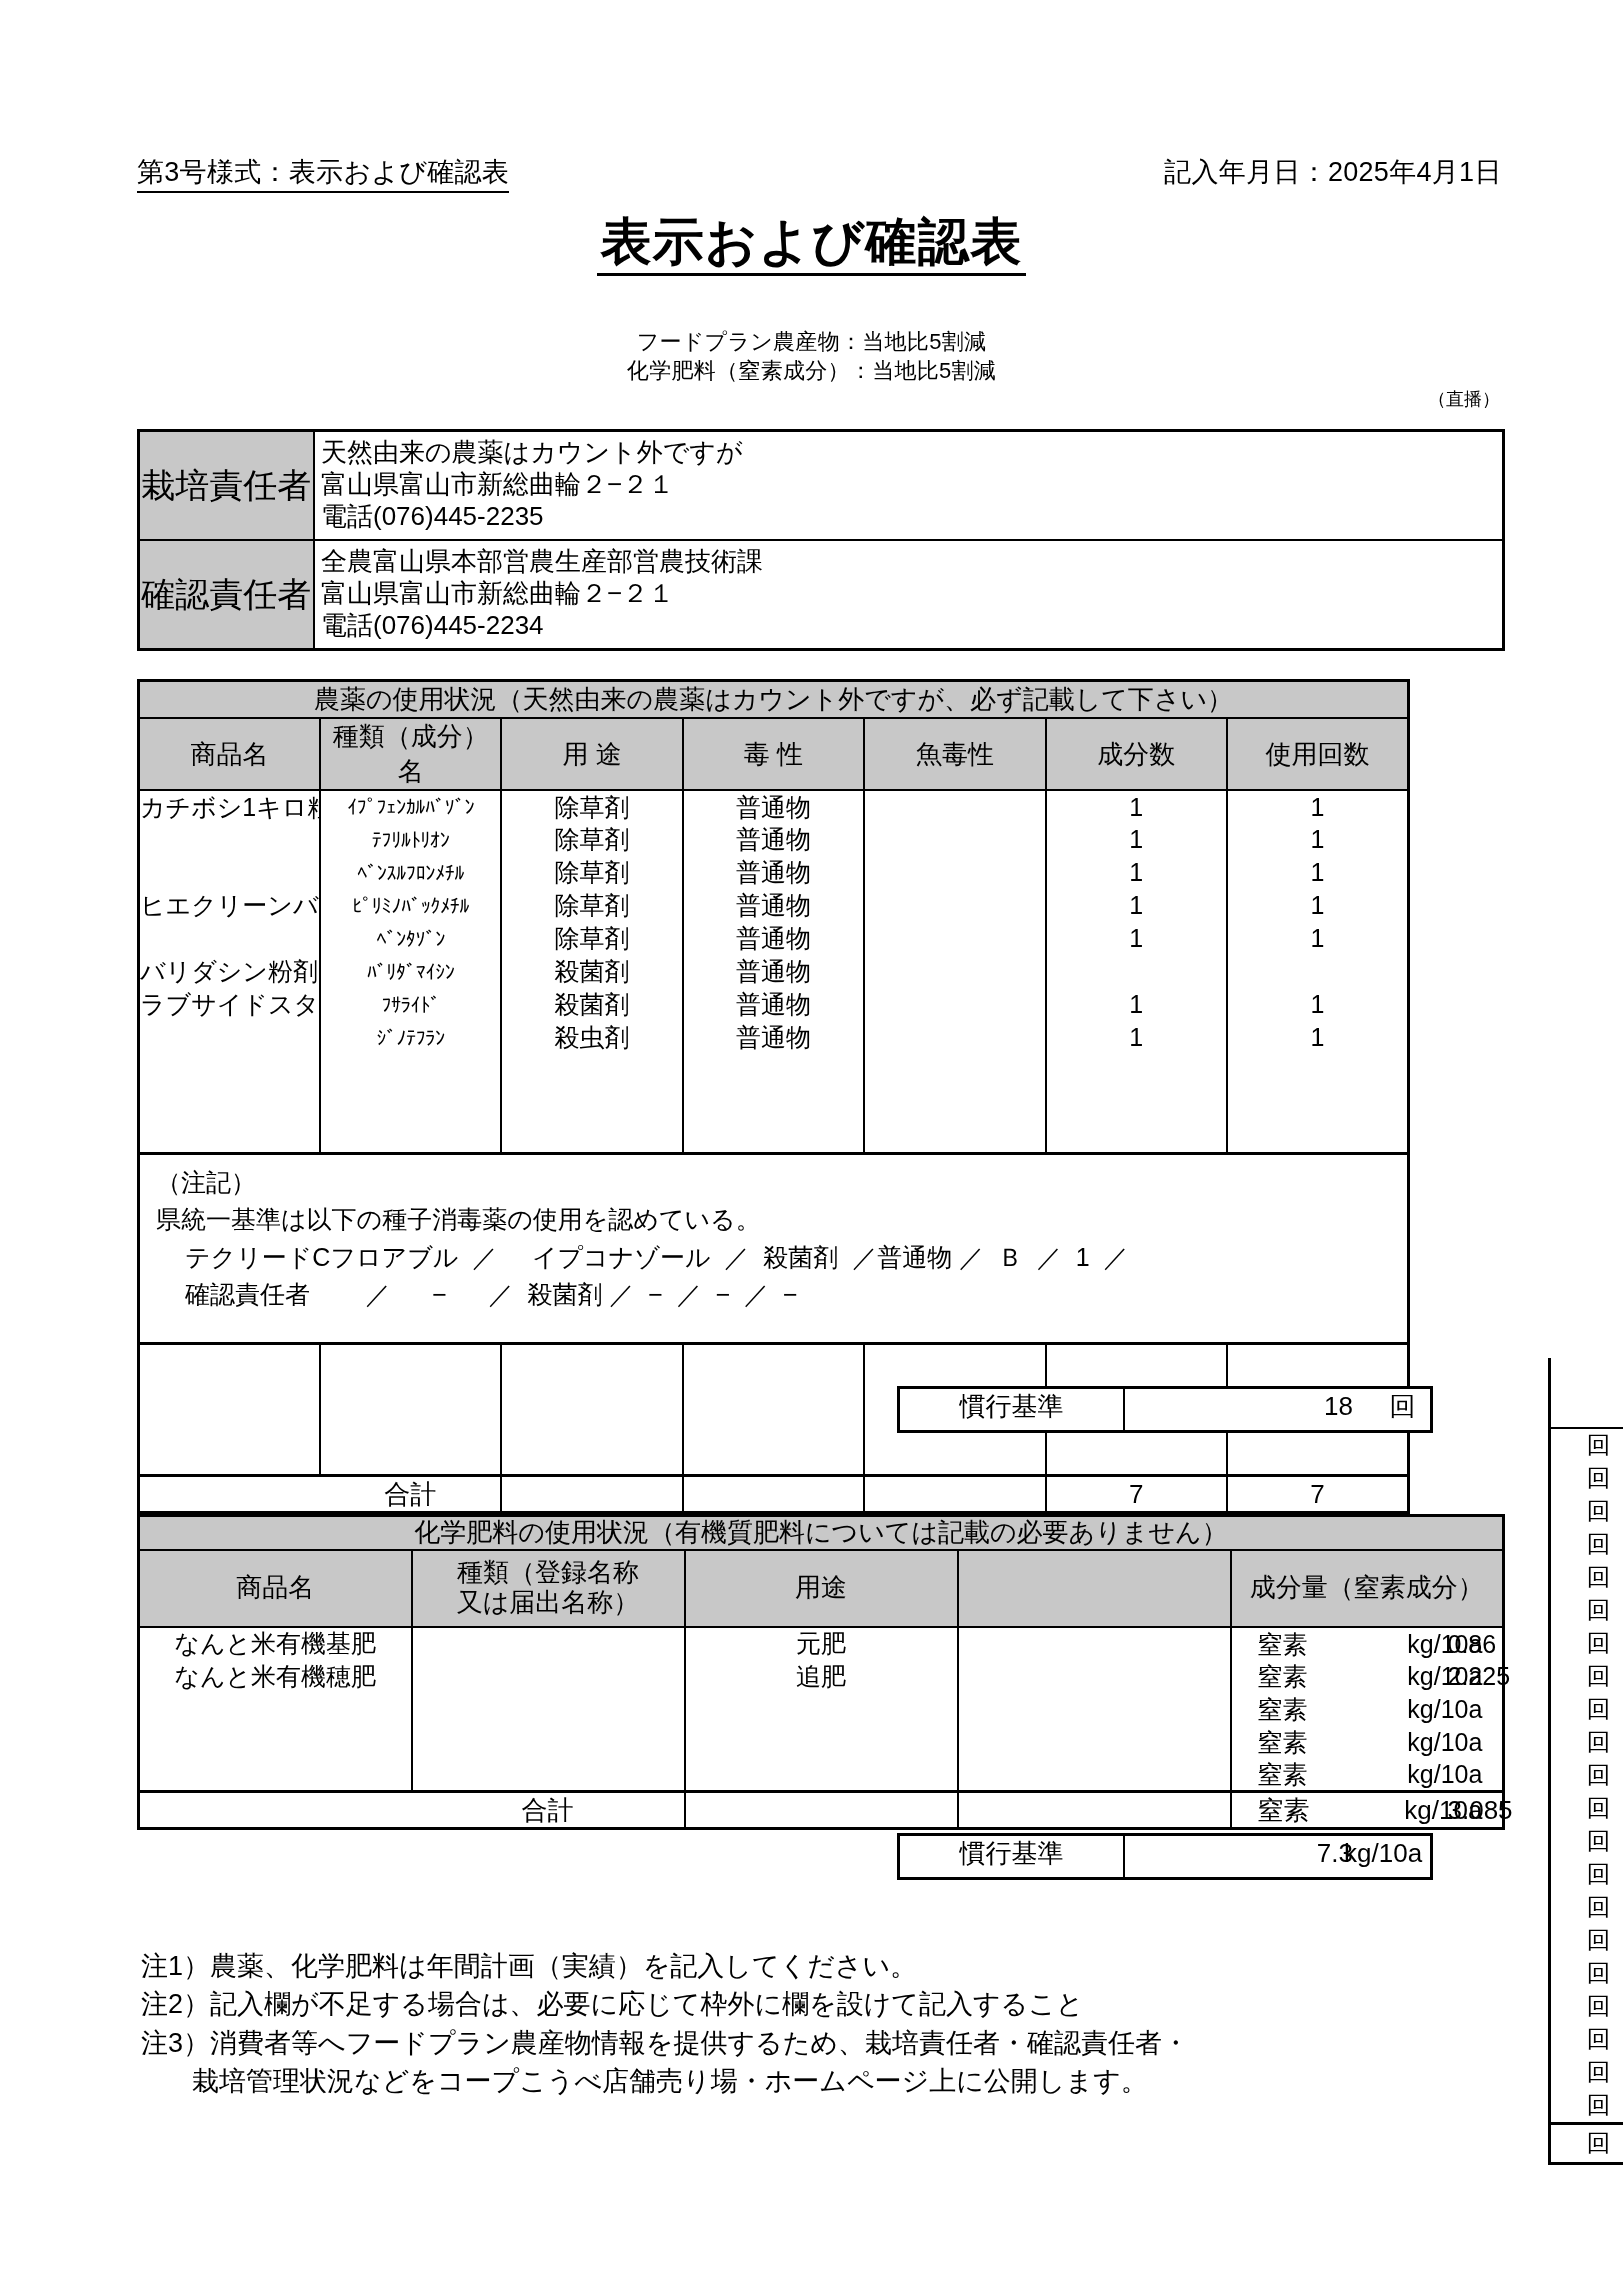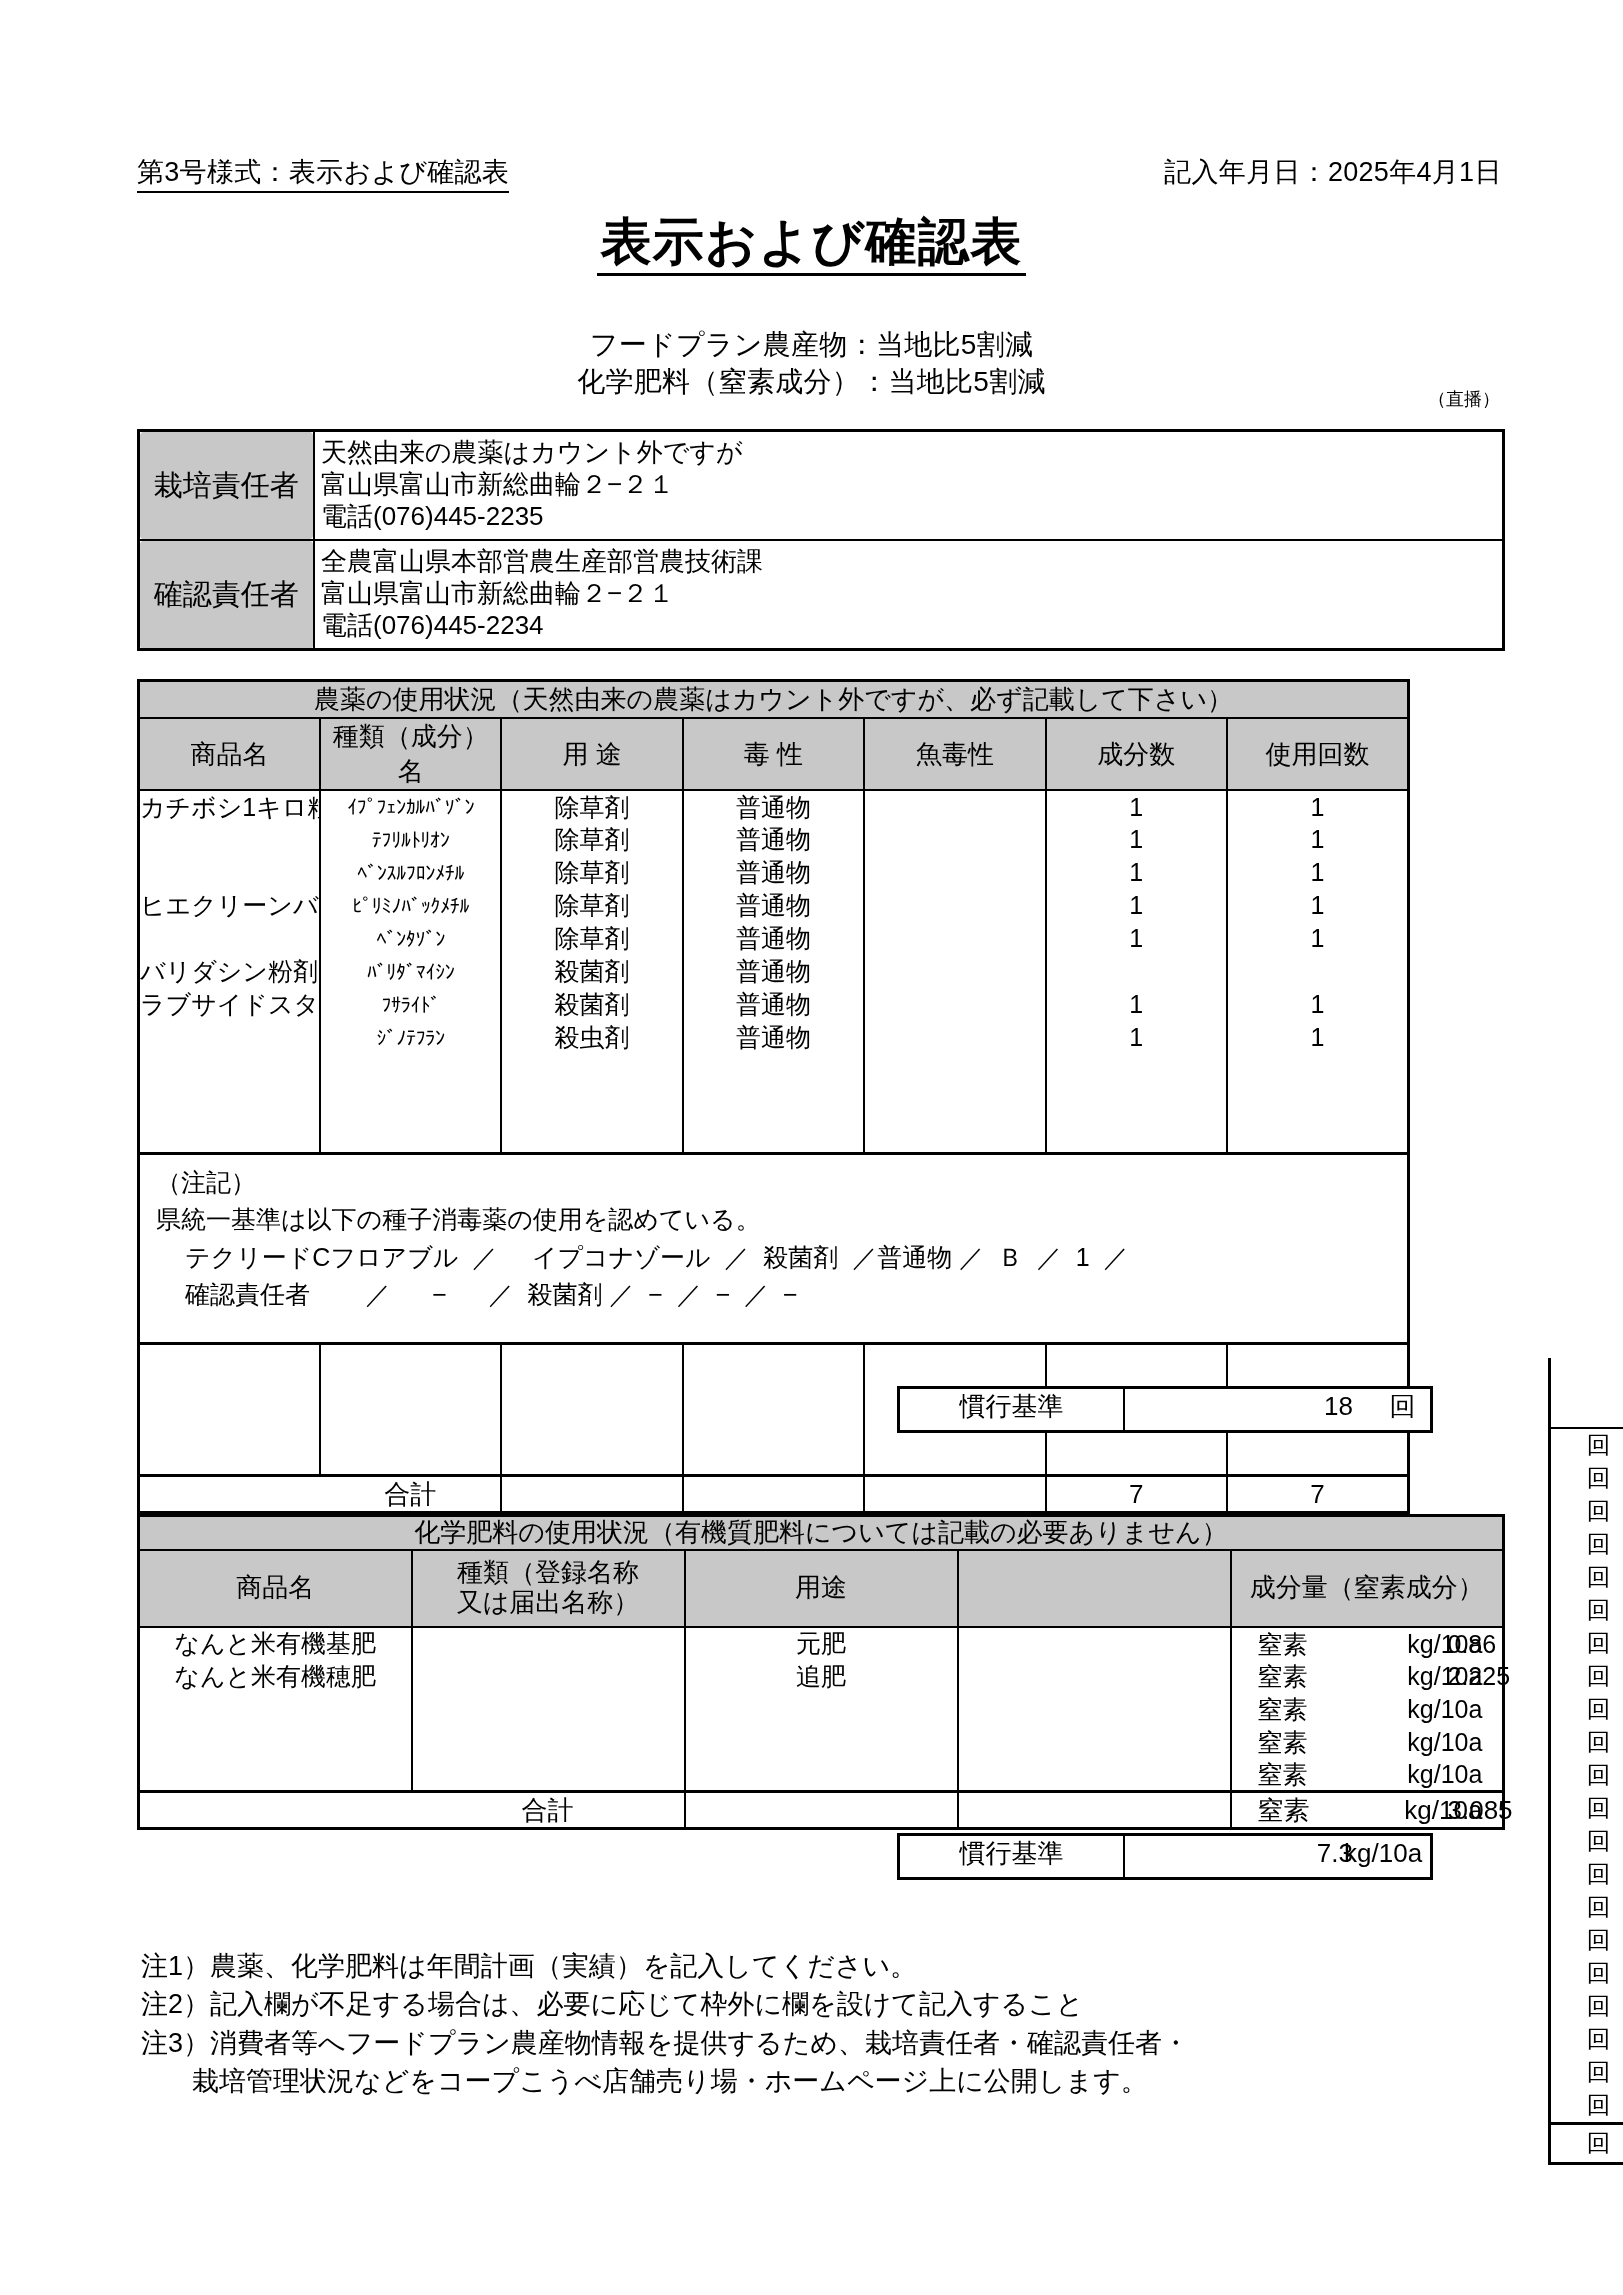--- a/index.html
+++ b/index.html
@@ -72,7 +72,7 @@
     top: 327px;
     width: 1623px;
     text-align: center;
-    font-size: 28px;
+    font-size: 22px;
     line-height: 1.32;
     letter-spacing: 0.3px;
   }

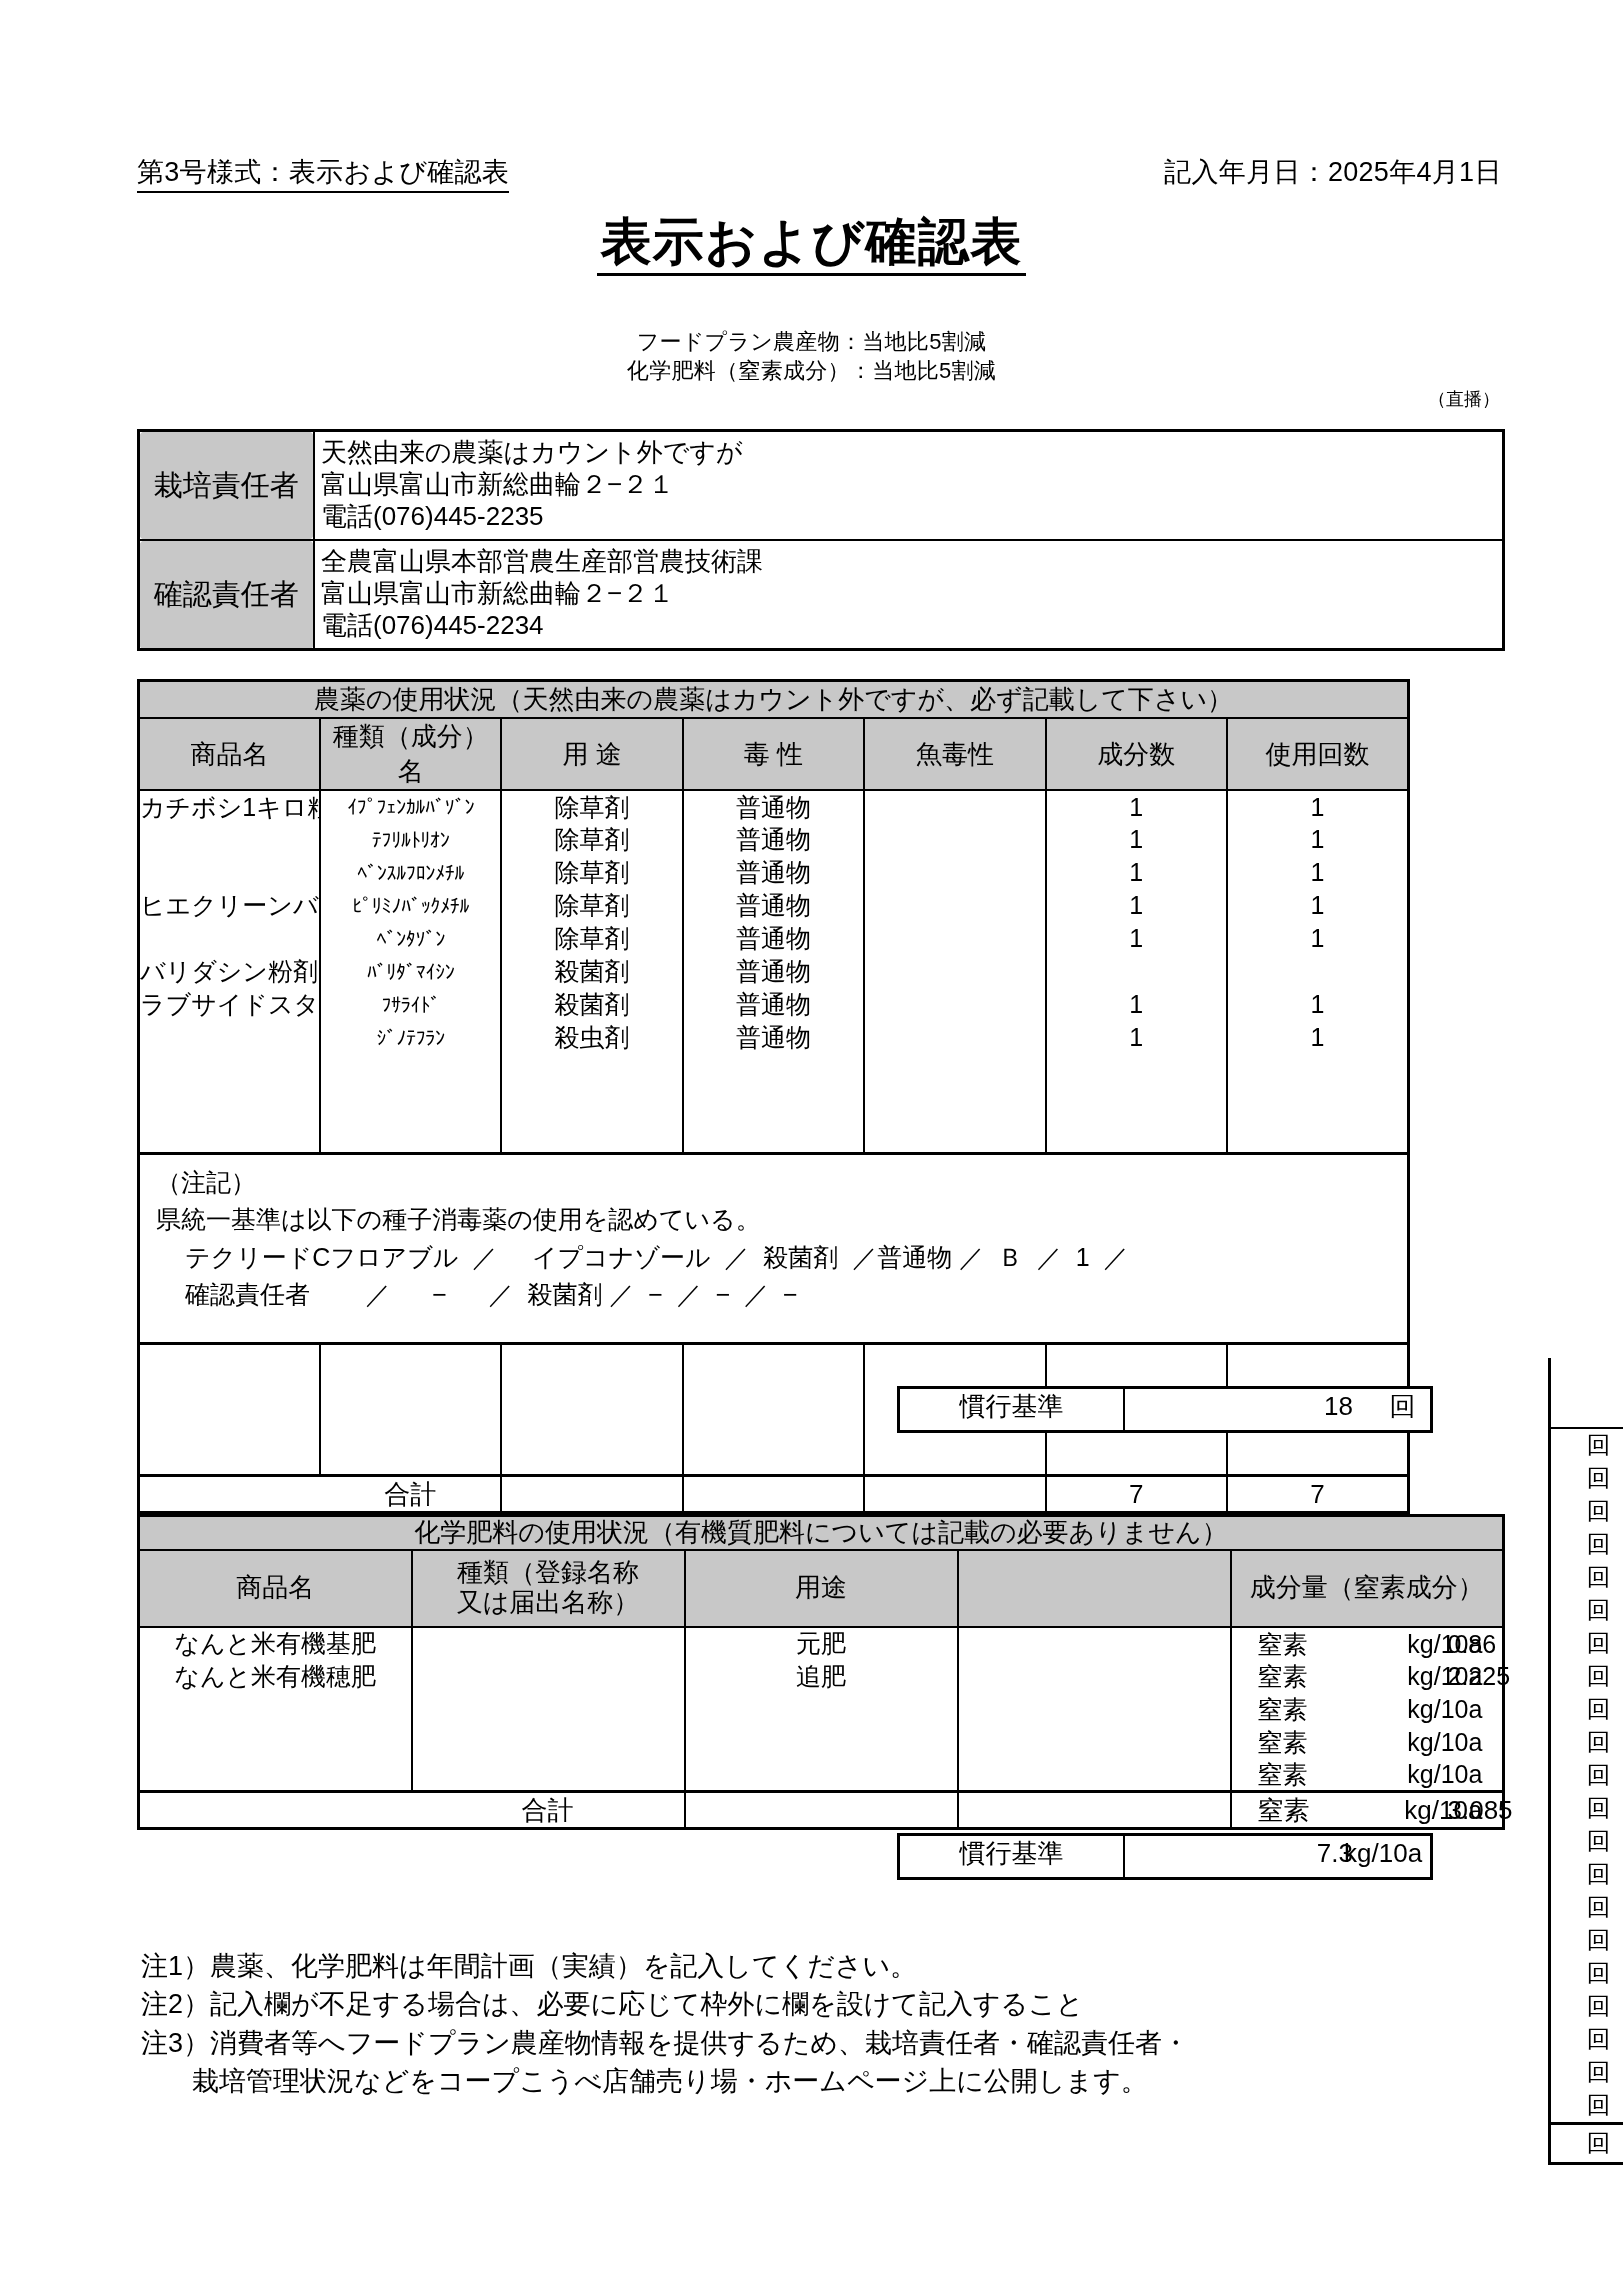--- a/index.html
+++ b/index.html
@@ -116,8 +116,7 @@
     background: #c8c8c8;
     text-align: center;
     letter-spacing: 0px;
-    font-size: 29px;
-    border-radius: 7px;
+    font-size: 34px;
   }
   .resp-table .val {
     text-align: left;

